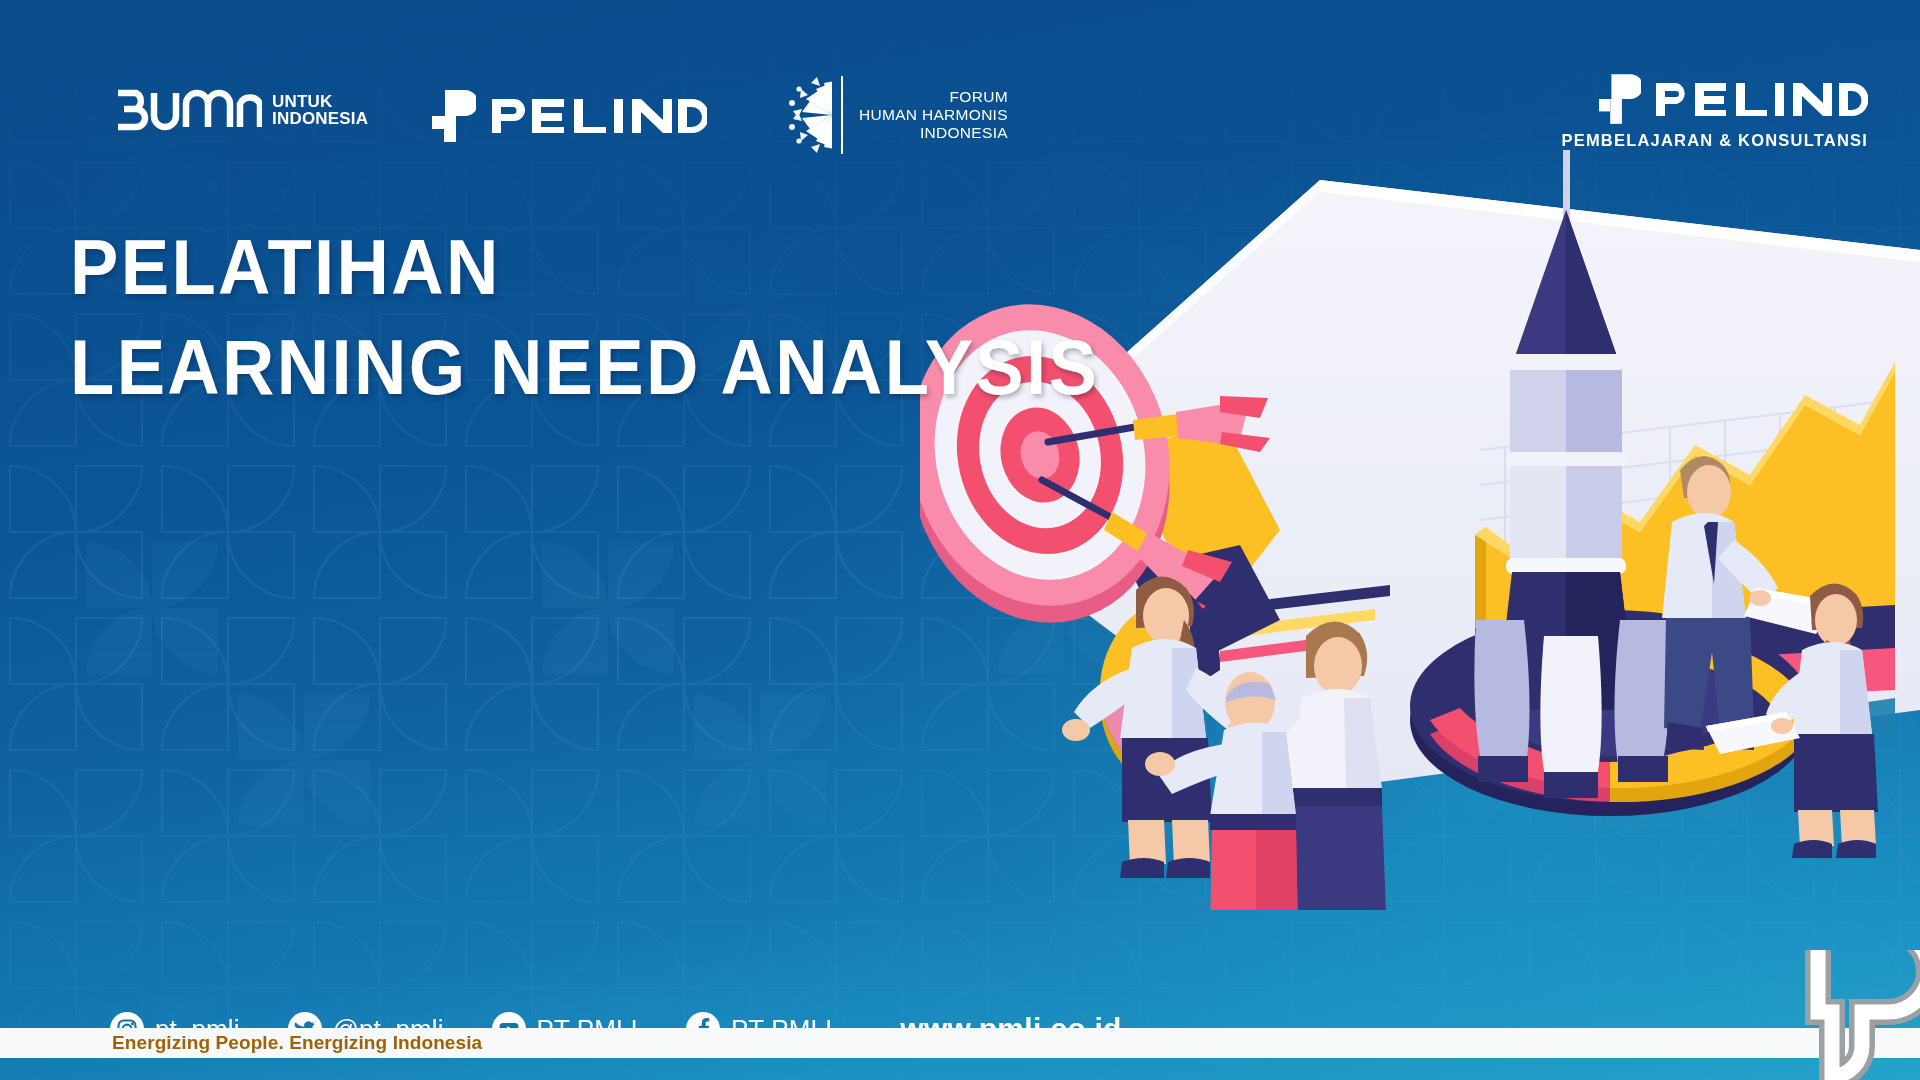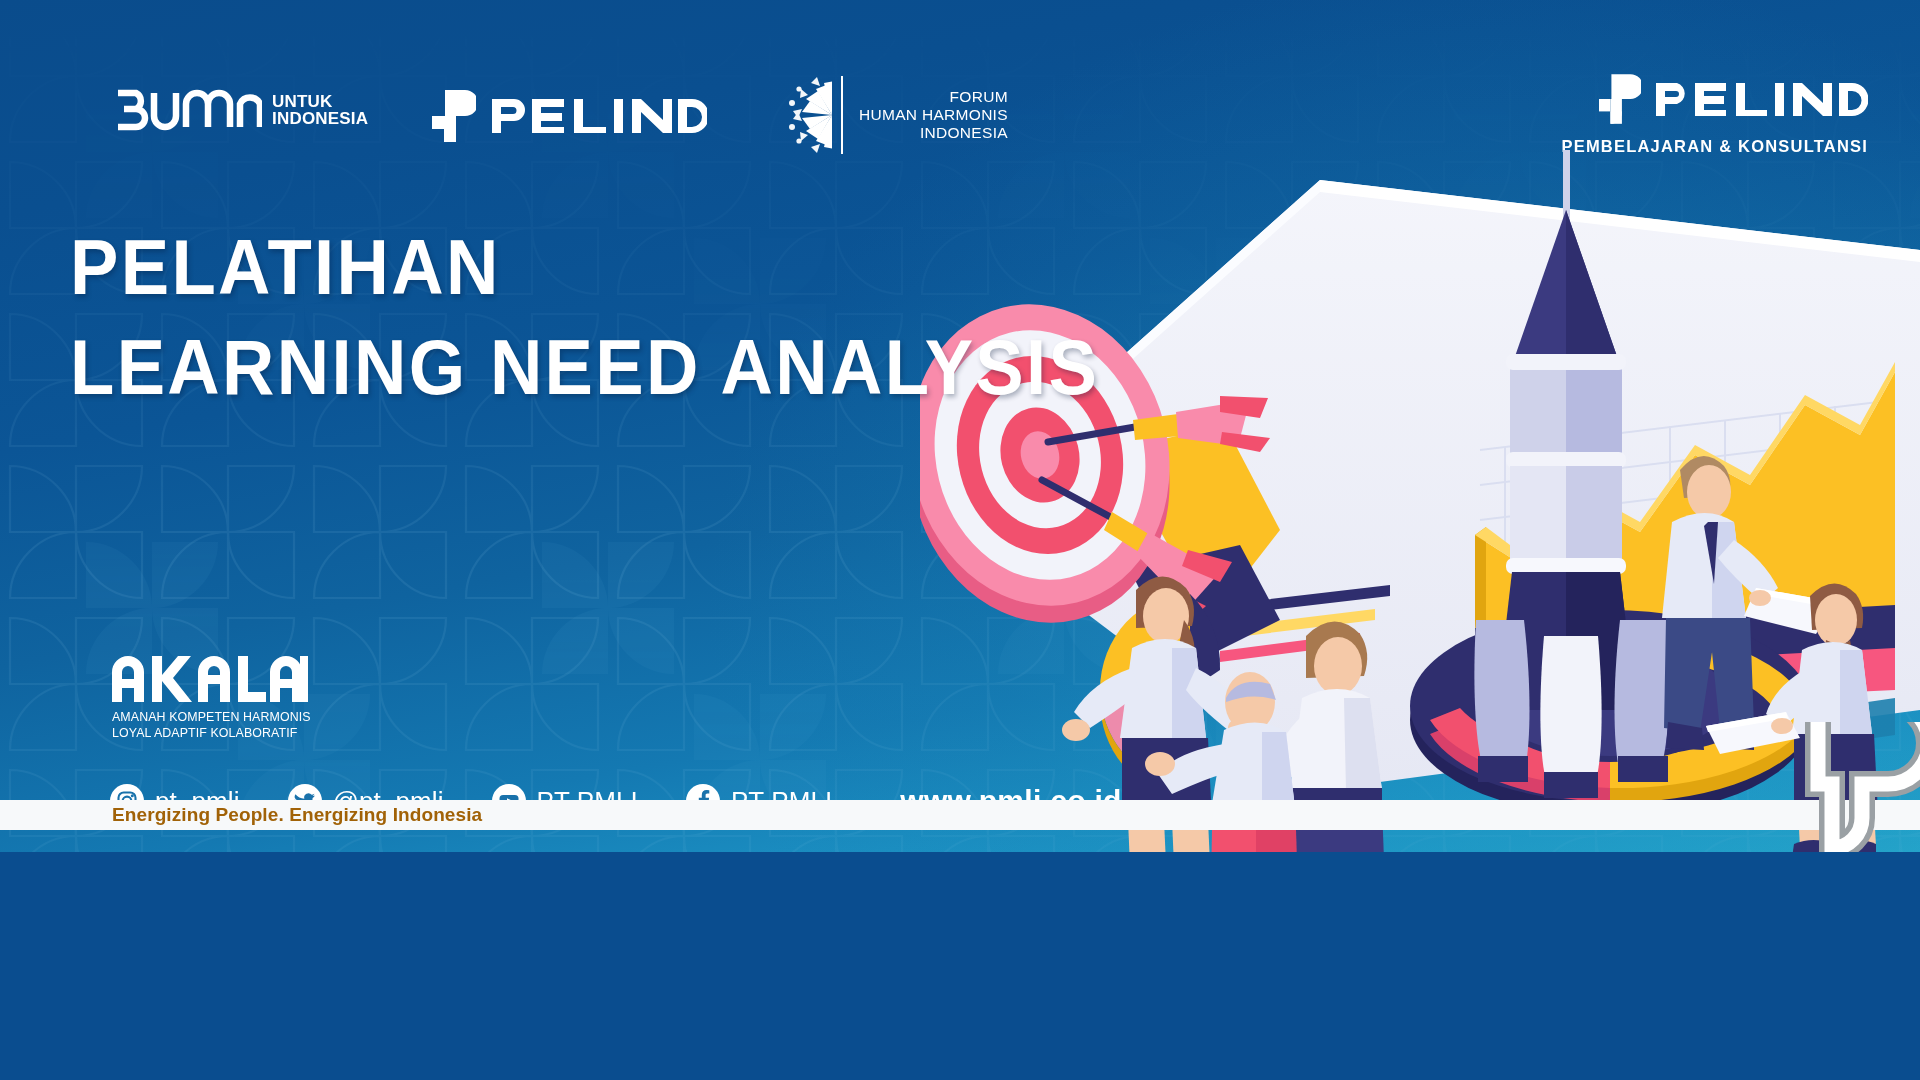--- a/index.html
+++ b/index.html
@@ -14,7 +14,7 @@
   
   #poster {
     position:absolute; inset:0;
-    width:1920px; height:852px;
+    width:1920px; height:1080px;
     overflow:hidden;
     background:linear-gradient(170deg,
         #0a4c8c 0%,

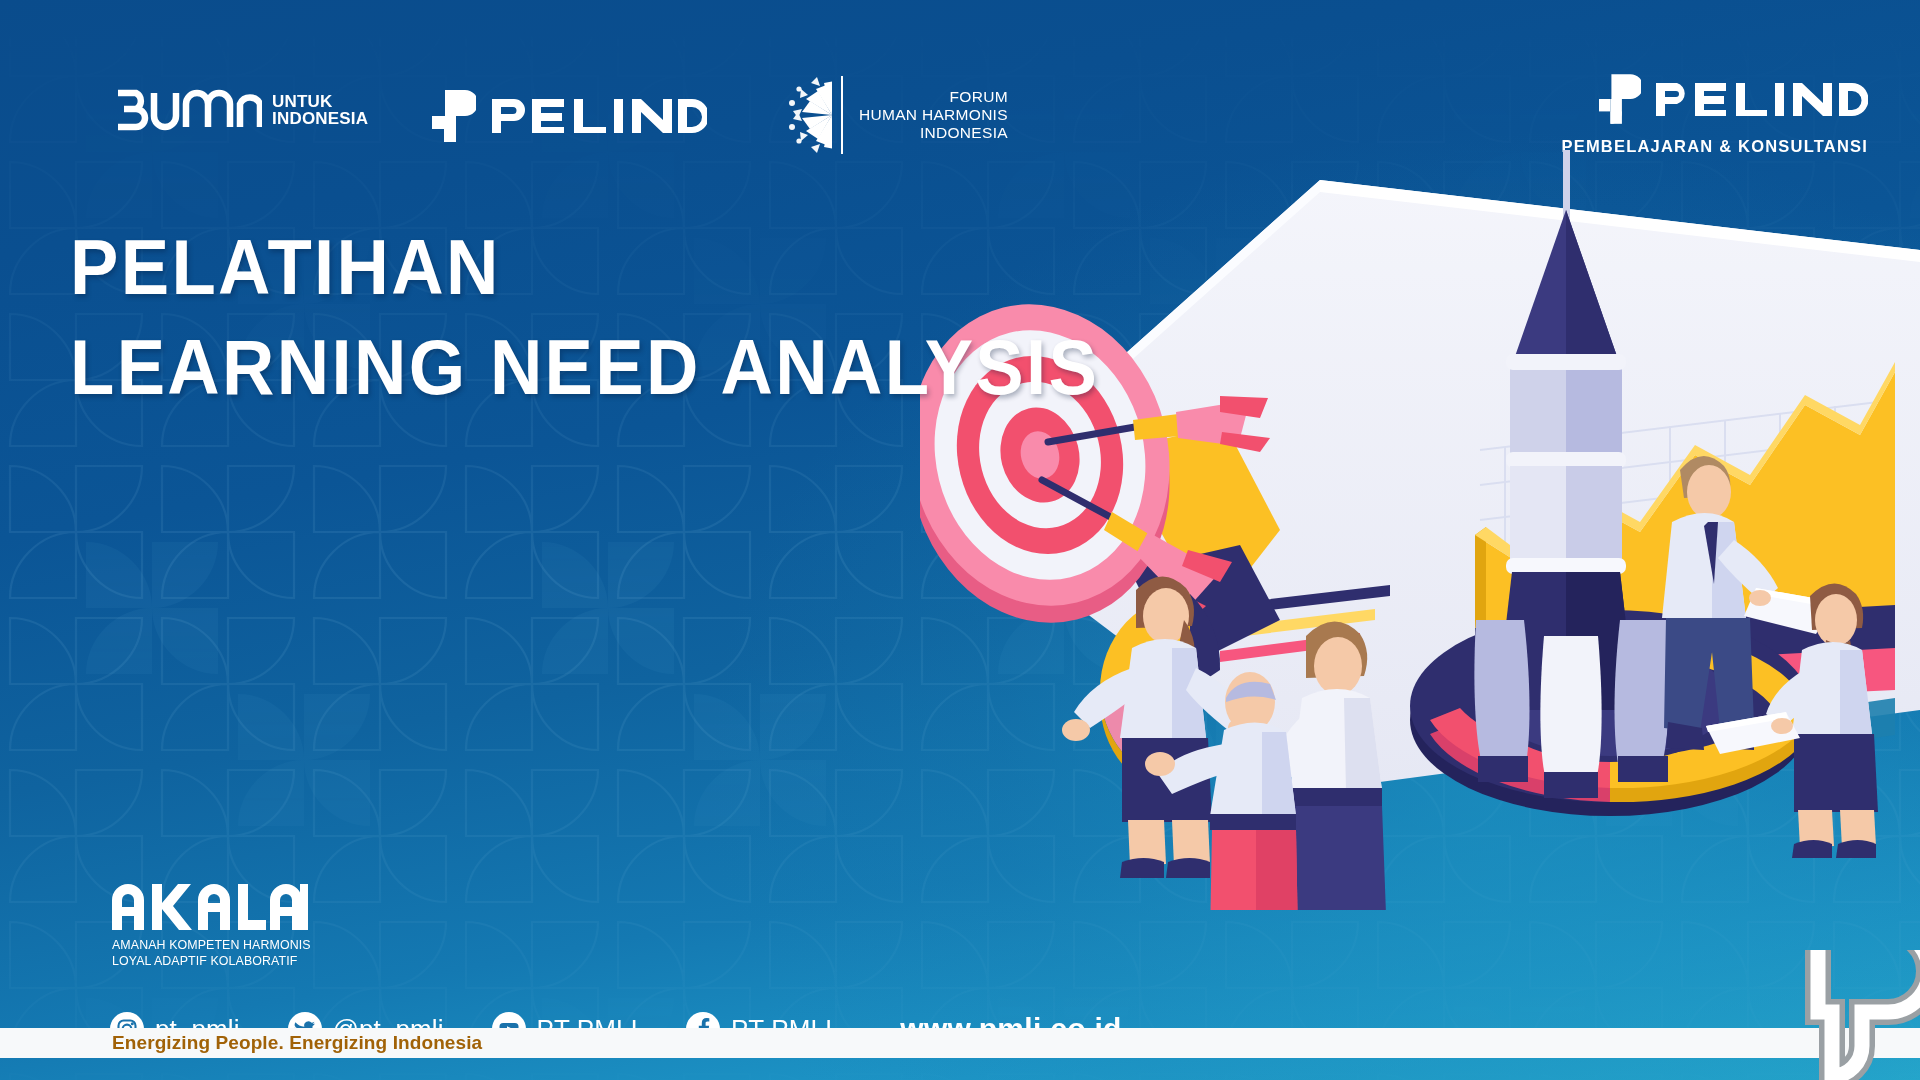--- a/index.html
+++ b/index.html
@@ -76,7 +76,7 @@
   .lpr-word { width:212px; height:37px; }
   .lpr-sub {
     color:#fff; font-size:16.5px; font-weight:700; letter-spacing:1.2px;
-    margin-top:13px;
+    margin-top:7px;
   }
 
   

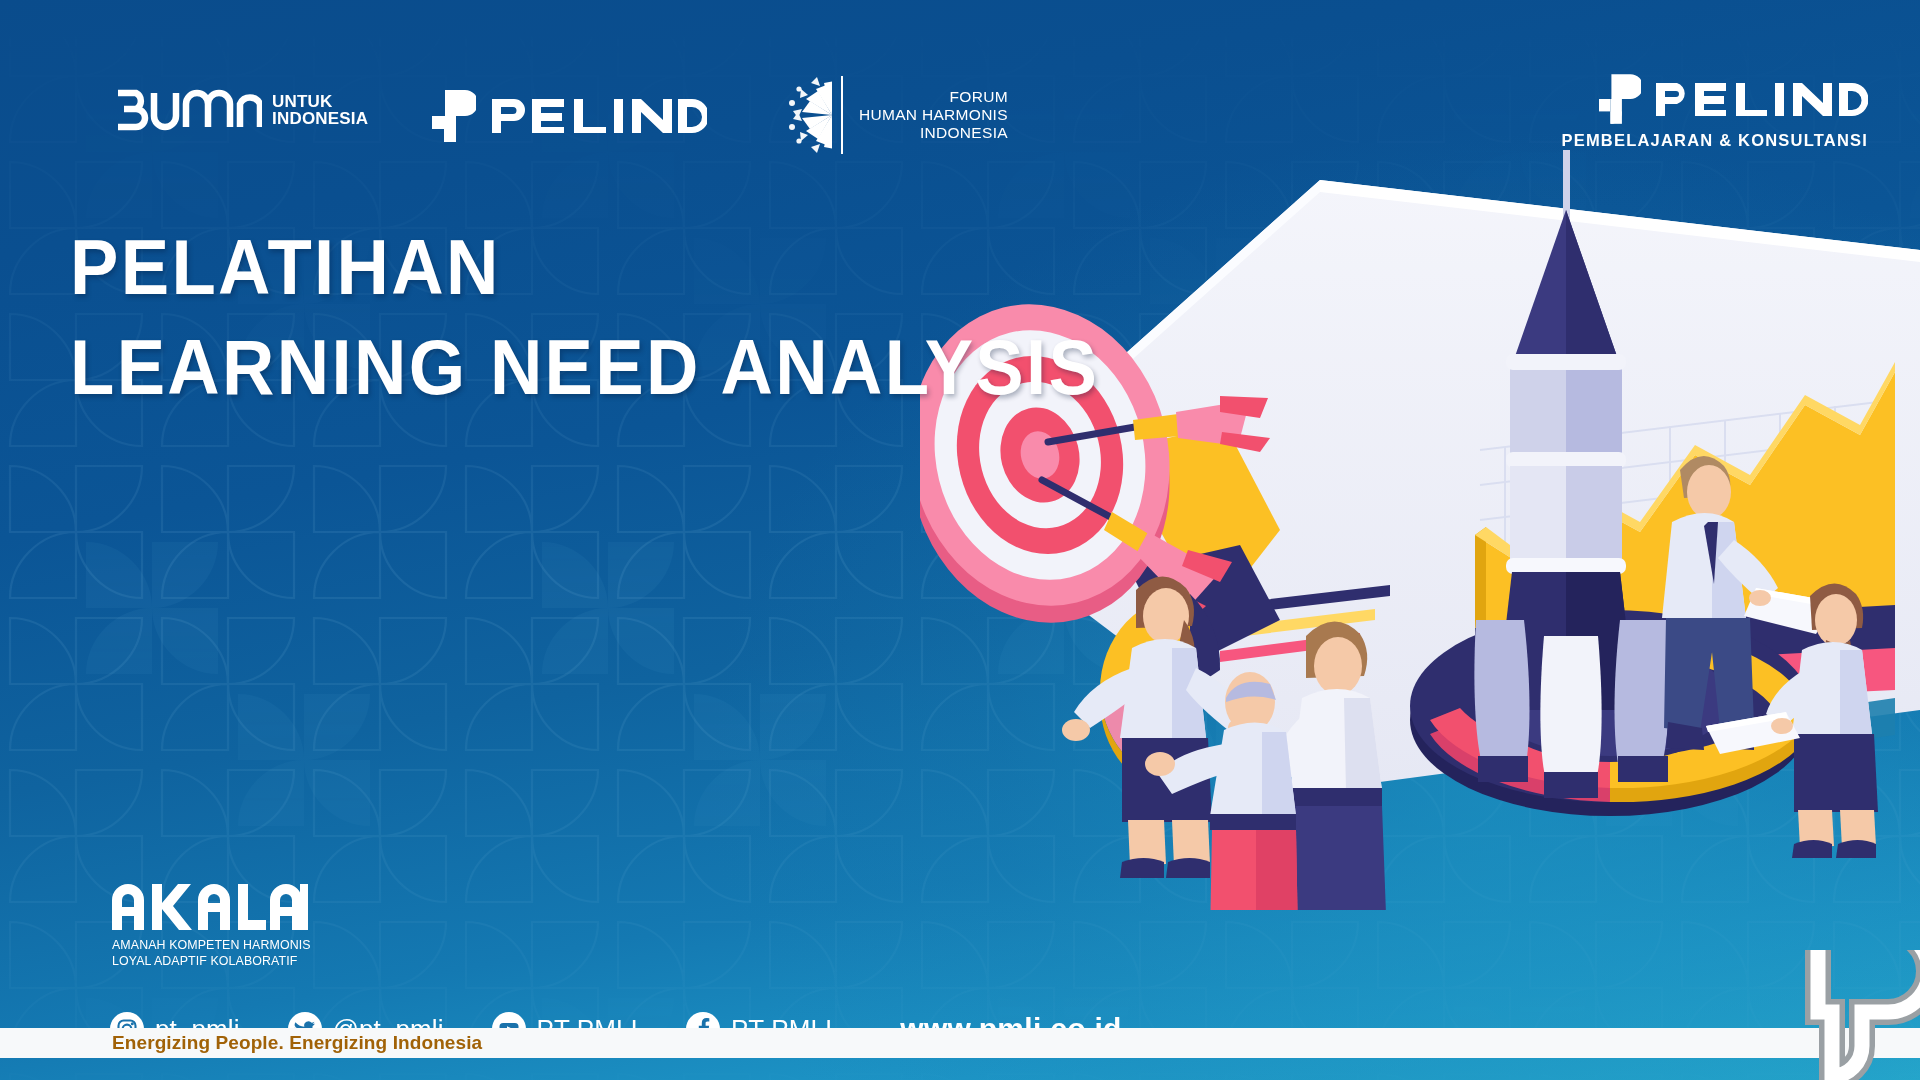--- a/index.html
+++ b/index.html
@@ -523,30 +523,6 @@
     <div class="title-line">LEARNING NEED ANALYSIS</div>
   </div>
 
-  <div class="akhlak">
-    <svg class="akhlak-word" viewBox="0 0 196 46">
-      <g fill="#ffffff">
-
-        <path d="M0,46 L0,16 A16,16 0 0 1 32,16 L32,46 L22,46 L22,32 L10,32 L10,46 Z M10,16 L10,23 L22,23 L22,16 A6,6 0 0 0 10,16 Z"></path>
-
-        <path d="M40,0 L50,0 L50,19 L66,0 L79,0 L61,22 L80,46 L67,46 L50,25 L50,46 L40,46 Z"></path>
-
-        <path d="M86,46 L86,16 A16,16 0 0 1 118,16 L118,46 L108,46 L108,28 L96,28 L96,46 Z M96,16 L96,19 L108,19 L108,16 A6,6 0 0 0 96,16 Z"></path>
-
-        <path d="M126,0 L136,0 L136,36 L154,36 L154,46 L126,46 Z"></path>
-
-        <path d="M158,46 L158,16 A16,16 0 0 1 190,16 L190,46 L180,46 L180,32 L168,32 L168,46 Z M168,16 L168,23 L180,23 L180,16 A6,6 0 0 0 168,16 Z"></path>
-      </g>
-
-      <g fill="#ffffff" transform="translate(-8,0)">
-        <path d="M196,0 L204,0 L204,46 L196,46 Z"></path>
-      </g>
-    </svg>
-    <div class="akhlak-tag">
-      <div>AMANAH KOMPETEN HARMONIS</div>
-      <div>LOYAL ADAPTIF KOLABORATIF</div>
-    </div>
-  </div>
 
   <div class="social-row">
 

